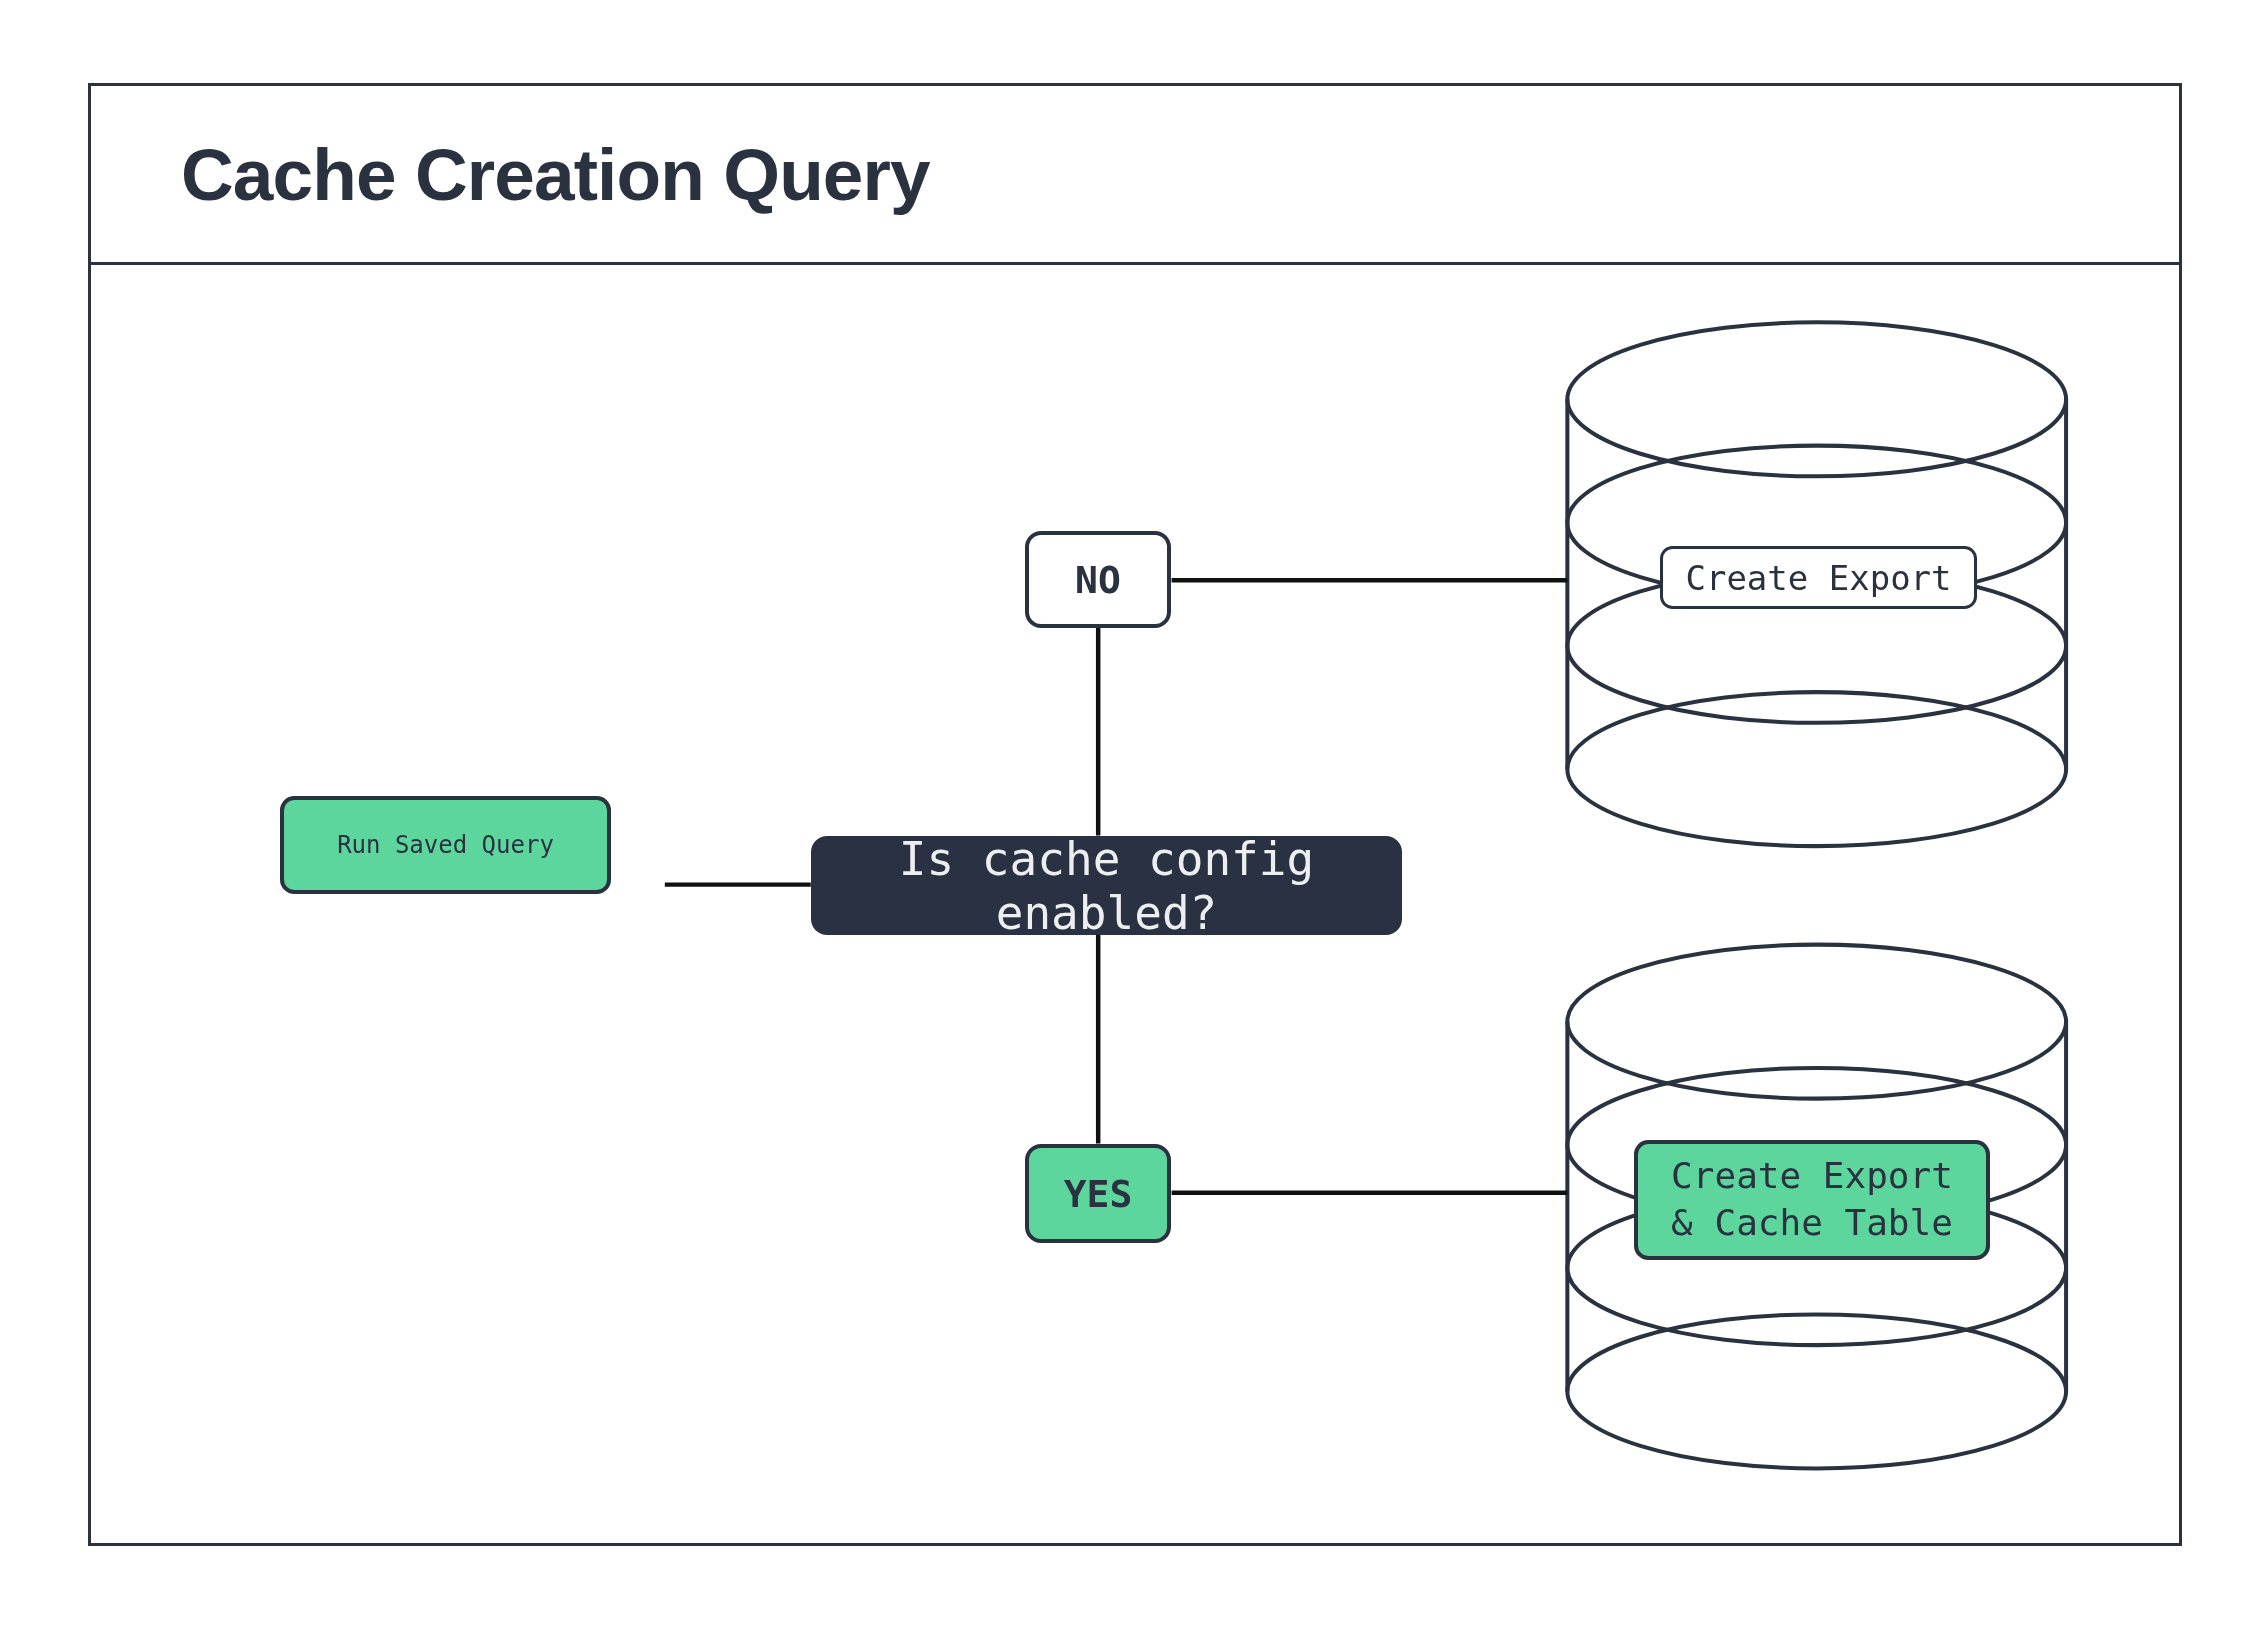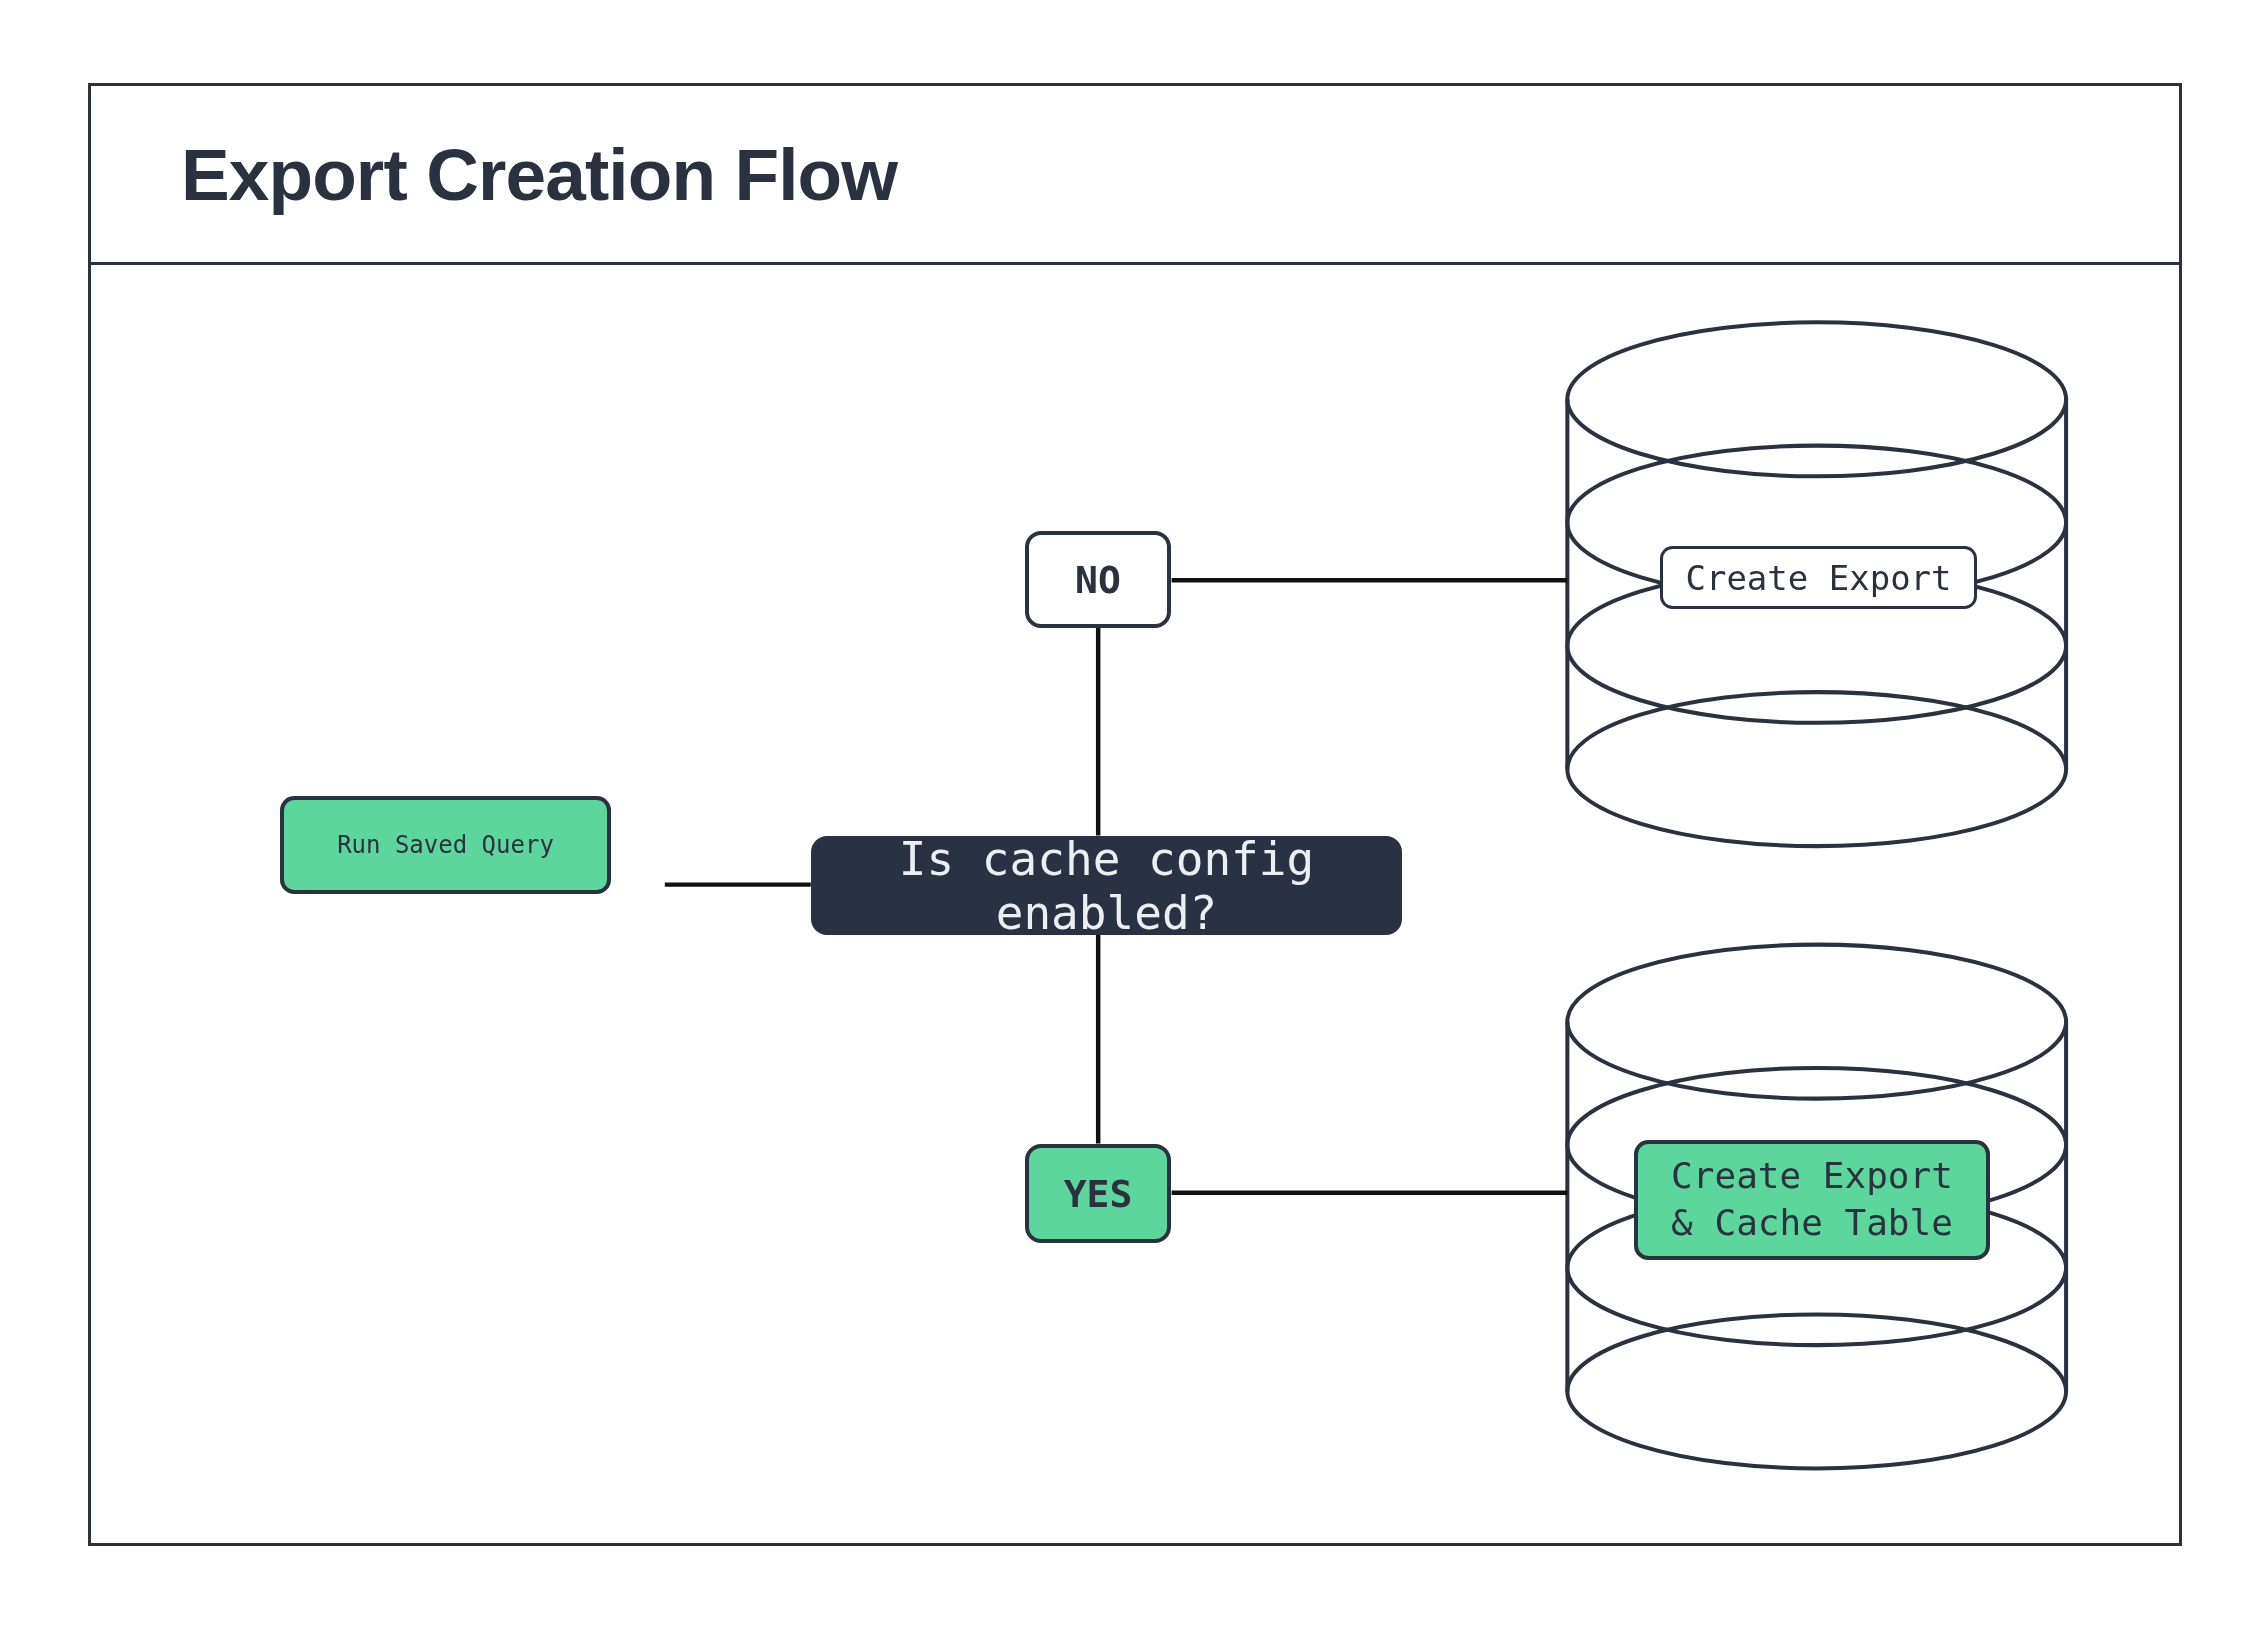--- a/index.html
+++ b/index.html
@@ -94,7 +94,7 @@
 
 <div class="frame">
   <div class="header">
-    <h1 class="title">Export Creation Flow</h1>
+    <h1 class="title">Cache Creation Query</h1>
   </div>
 </div>
 

